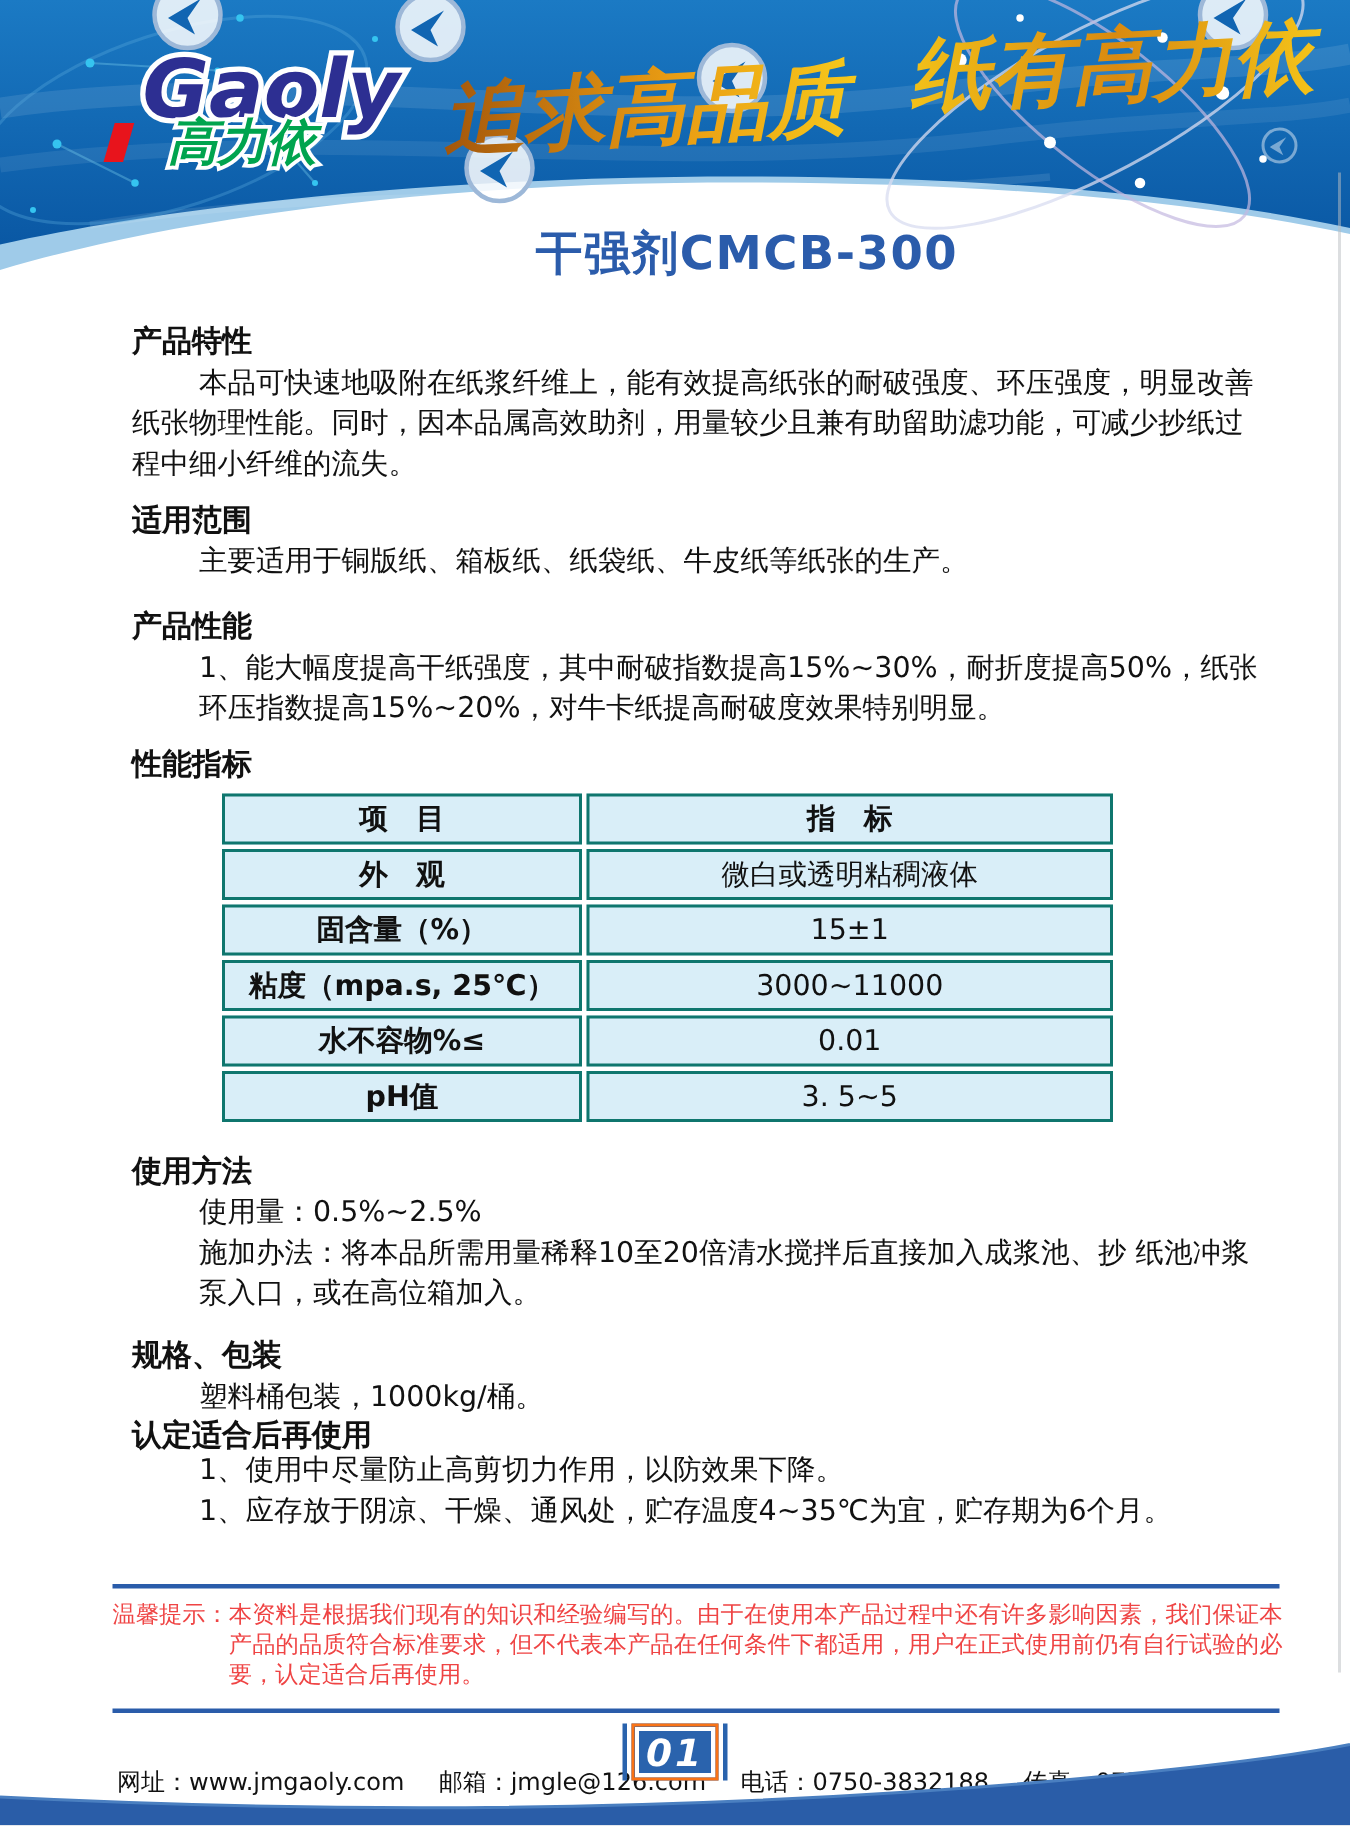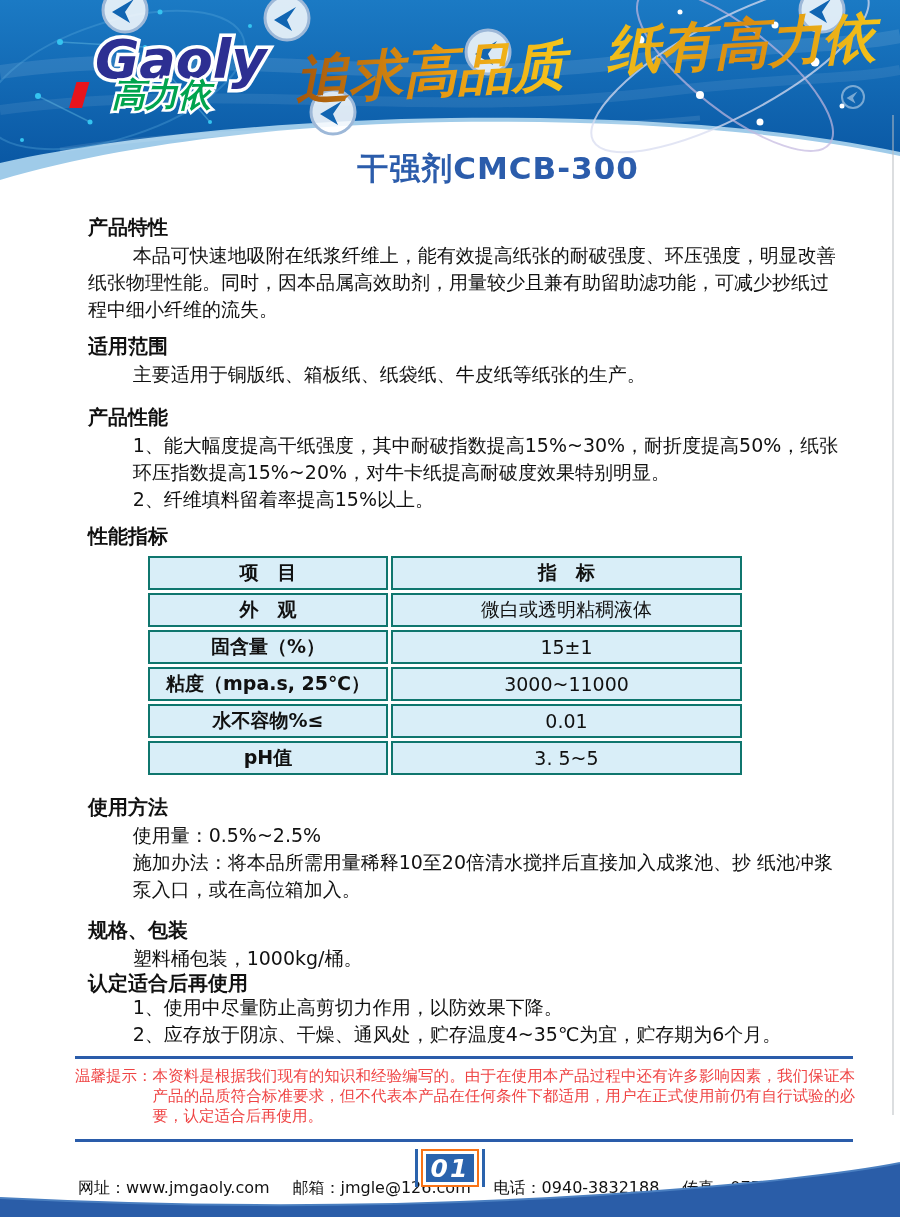--- a/index.html
+++ b/index.html
@@ -175,7 +175,6 @@
 
     <h3 class="mt18 mb4">产品性能</h3>
     <p class="hang">1、能大幅度提高干纸强度，其中耐破指数提高15%~30%，耐折度提高50%，纸张环压指数提高15%~20%，对牛卡纸提高耐破度效果特别明显。</p>
-    <p class="hang">2、纤维填料留着率提高15%以上。</p>
 
     <h3 class="mt12">性能指标</h3>
     <table class="spec-table">

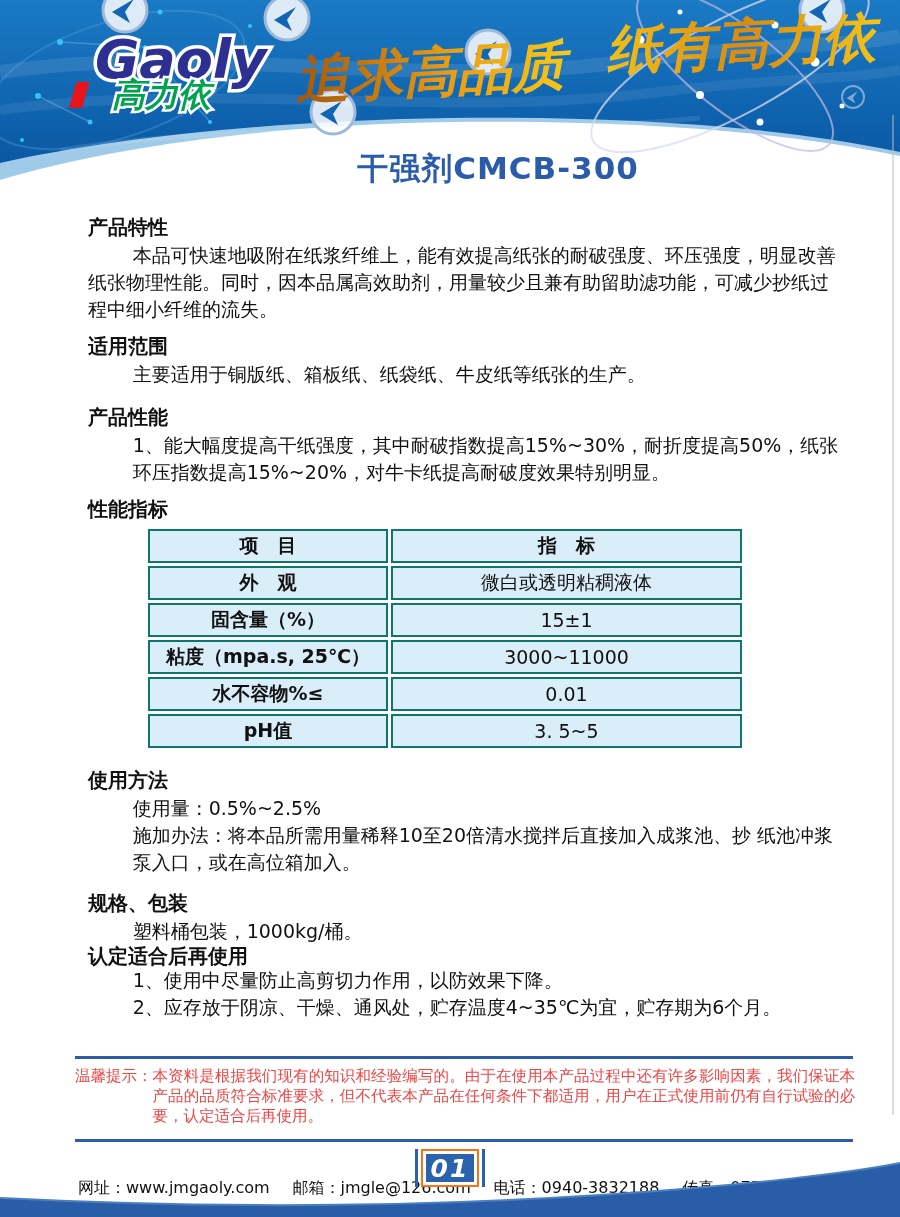--- a/index.html
+++ b/index.html
@@ -219,7 +219,7 @@
 
     <h3>认定适合后再使用</h3>
     <p class="hang">1、使用中尽量防止高剪切力作用，以防效果下降。</p>
-    <p class="hang">2、应存放于阴凉、干燥、通风处，贮存温度4~35℃为宜，贮存期为6个月。</p>
+    <p class="hang">1、应存放于阴凉、干燥、通风处，贮存温度4~35℃为宜，贮存期为6个月。</p>
   </div>
 
   <div class="rule rule-top"></div>

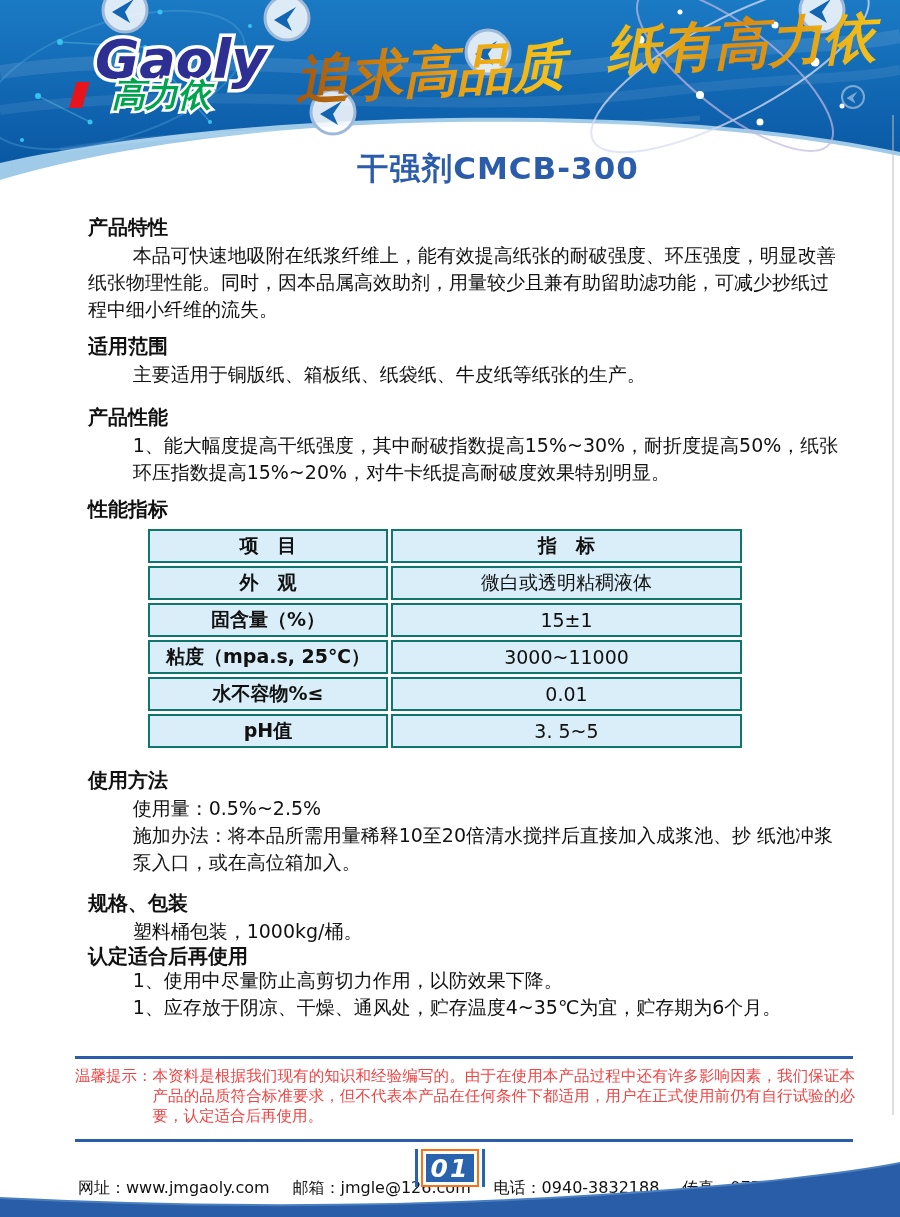--- a/index.html
+++ b/index.html
@@ -232,7 +232,7 @@
   <div class="contacts">
     <span>网址：www.jmgaoly.com</span>
     <span>邮箱：jmgle@126.com</span>
-    <span>电话：0940-3832188</span>
+    <span>电话：0750-3832188</span>
     <span>传真：0750-3832189</span>
   </div>
 

